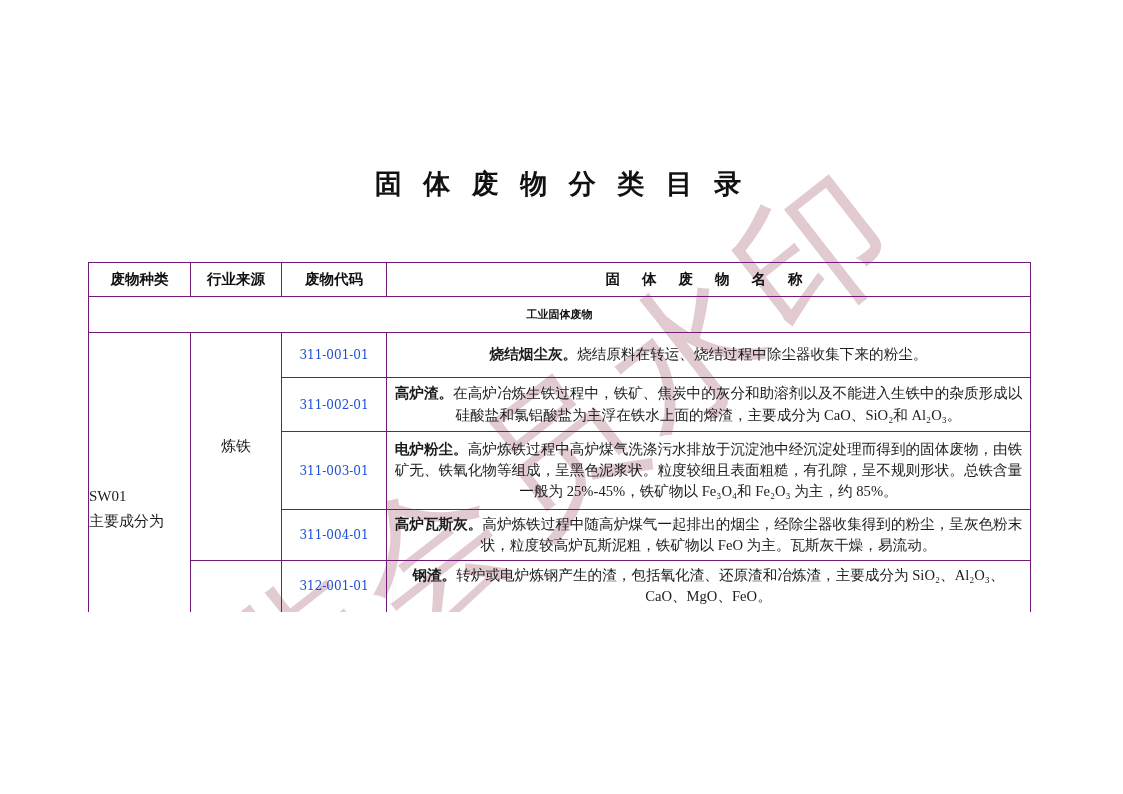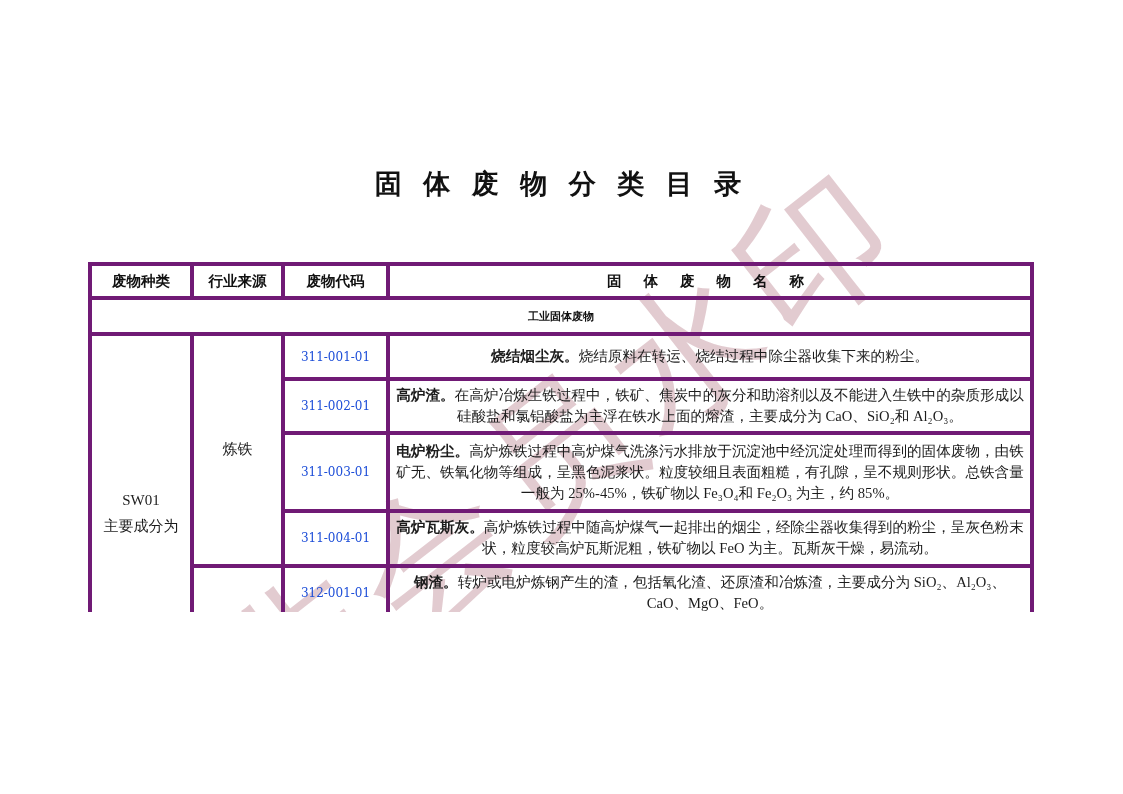--- a/index.html
+++ b/index.html
@@ -56,7 +56,7 @@
     background: transparent;
   }
   table.catalog td, table.catalog th {
-    border: 4px solid #701a75;
+    border: 1px solid #701a75;
     vertical-align: middle;
     background: transparent;
   }

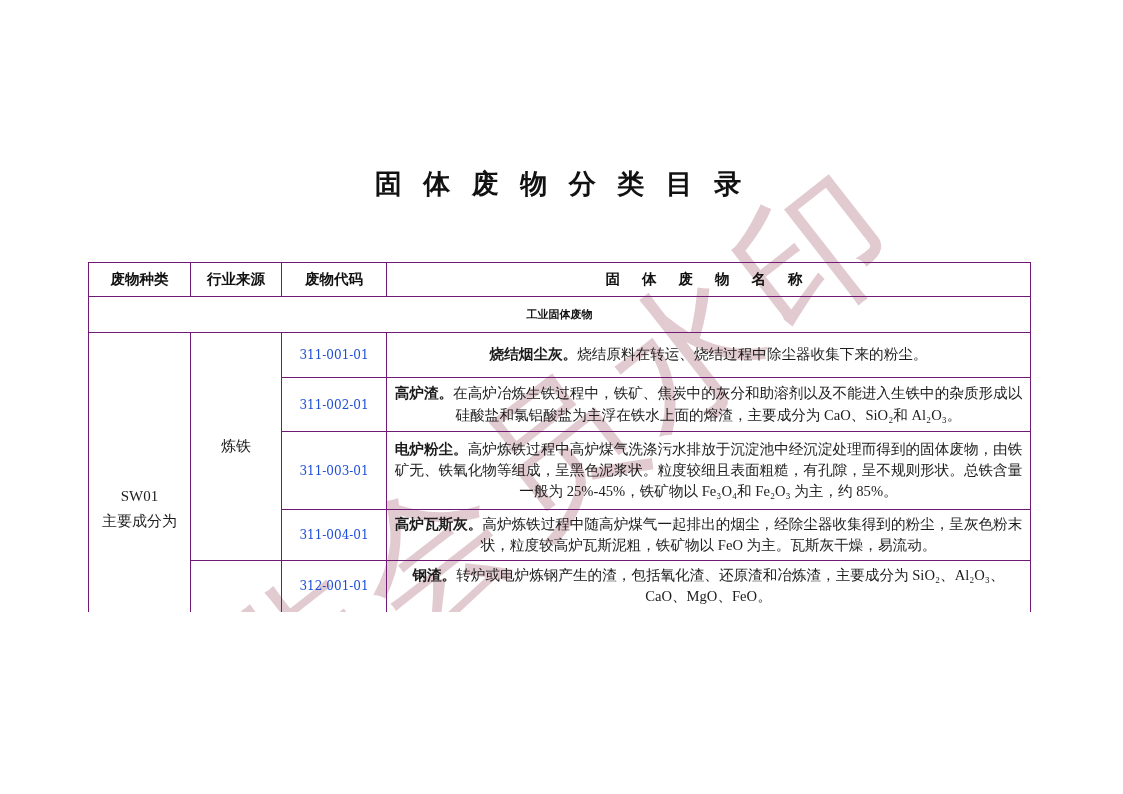--- a/index.html
+++ b/index.html
@@ -76,7 +76,7 @@
     color: #111;
   }
   td.waste-type {
-    text-align: center;
+    text-align: left;
     font-size: 15px;
     line-height: 1.7;
     color: #1c1c1c;

